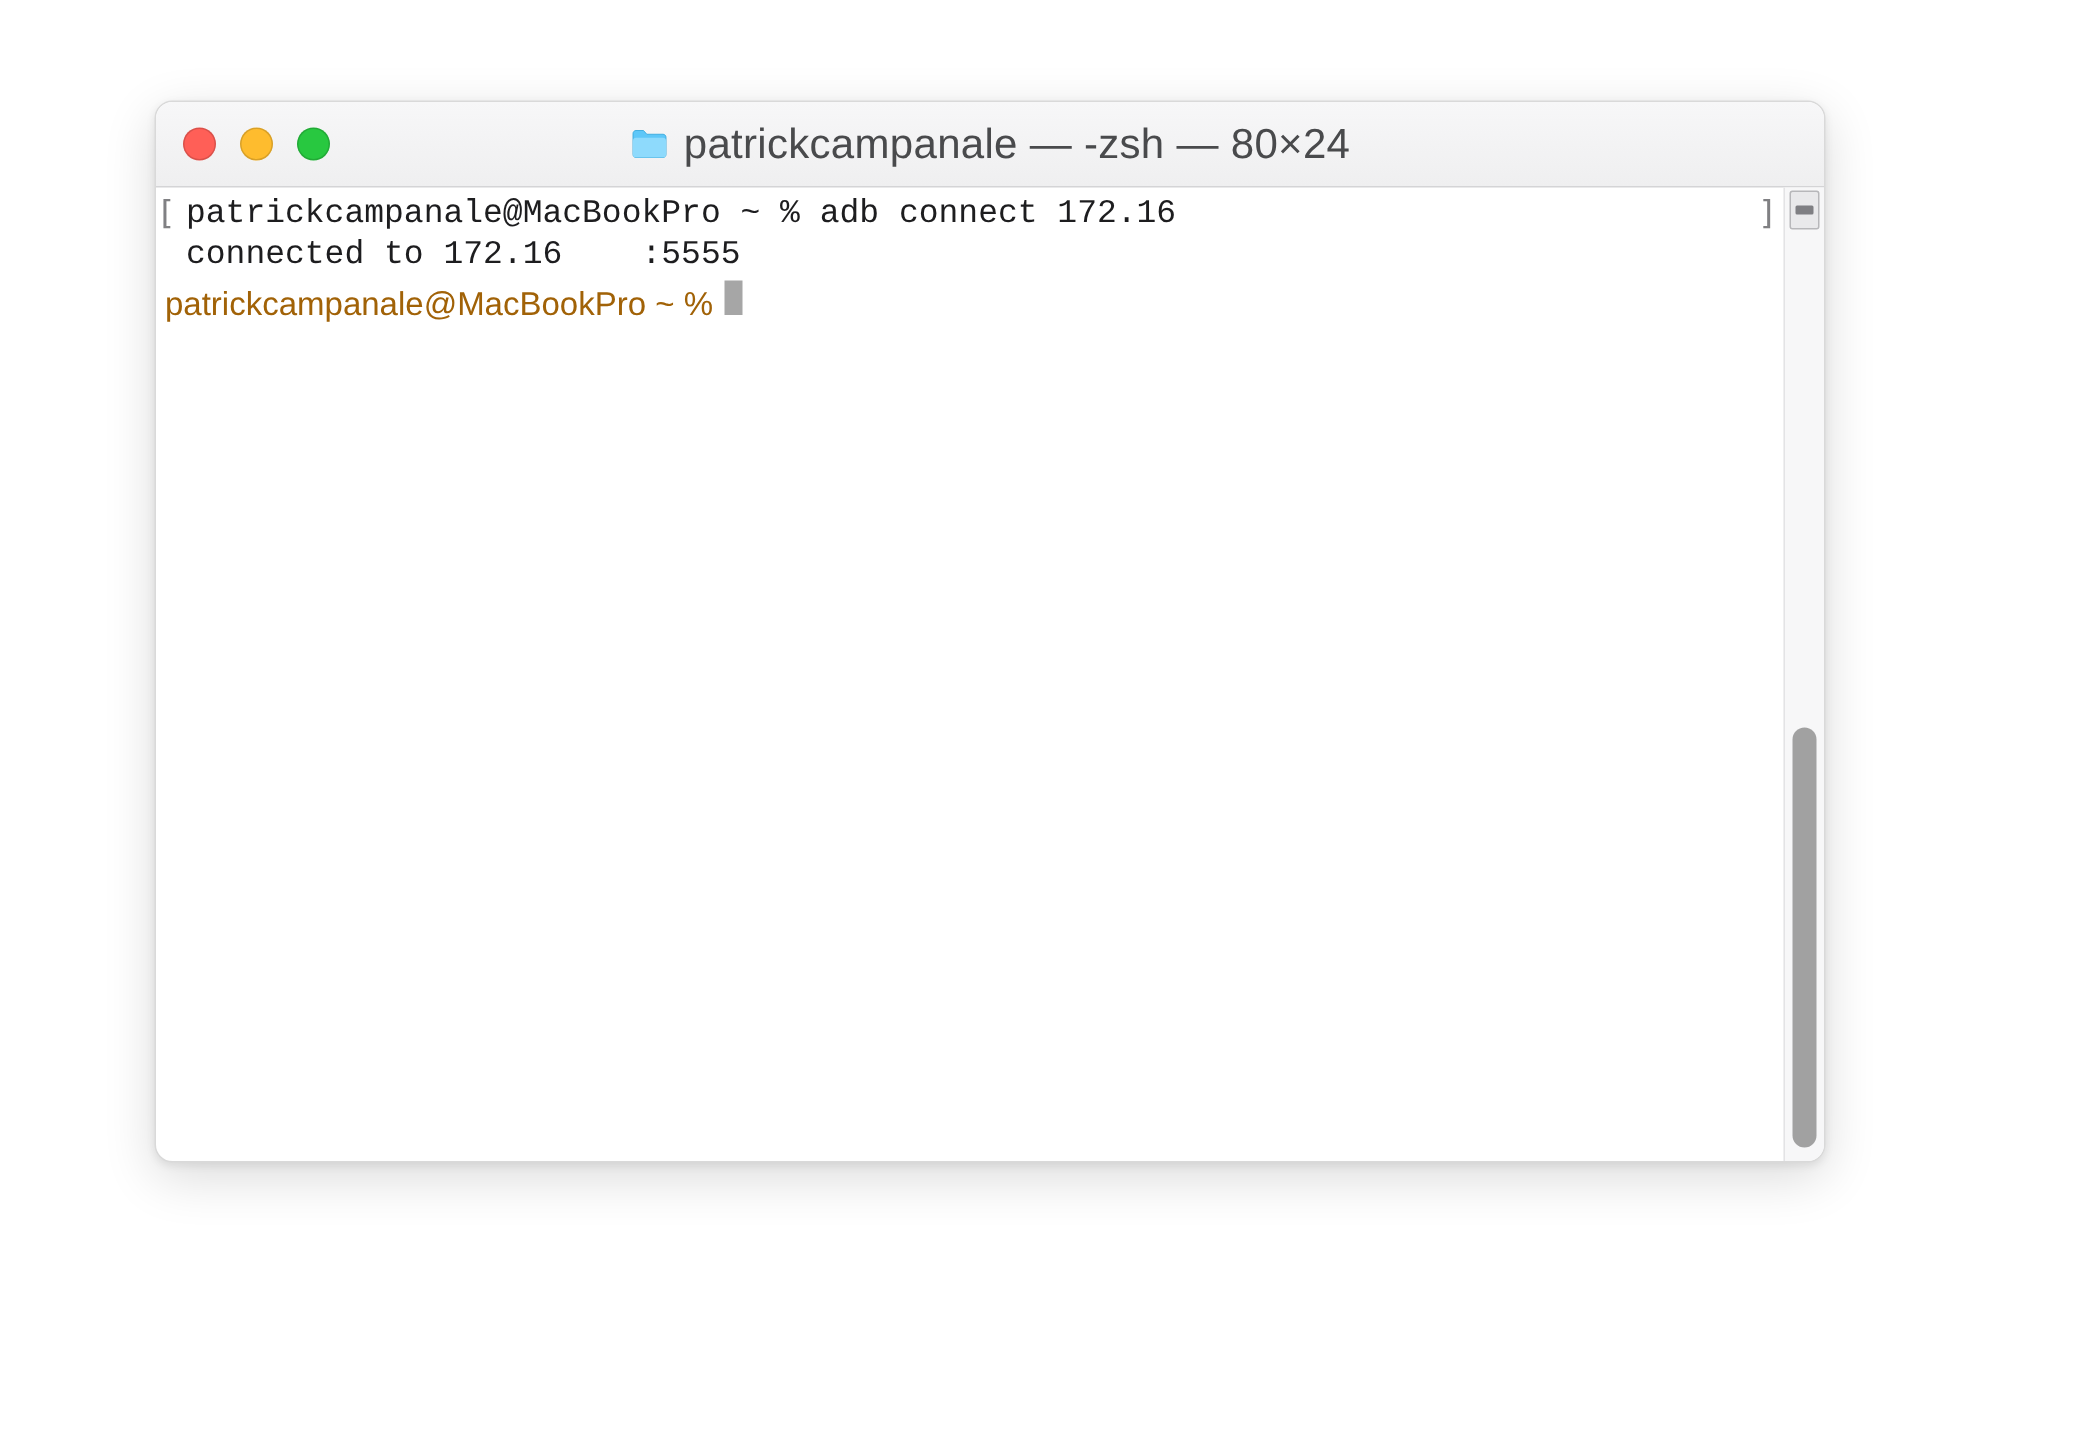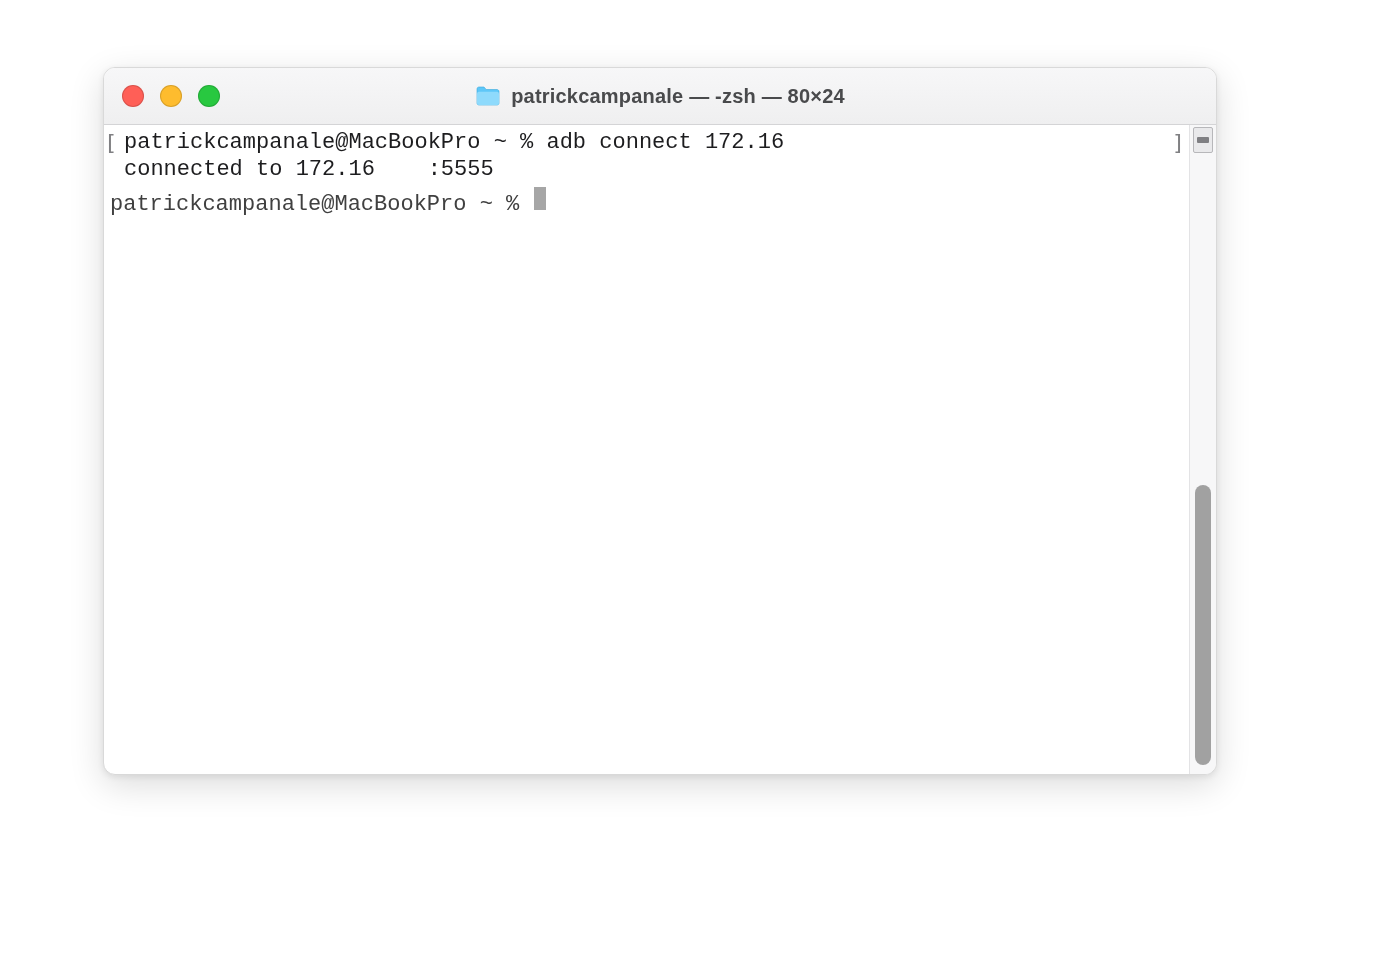--- a/index.html
+++ b/index.html
@@ -62,8 +62,8 @@
     justify-content: center;
     gap: 10px;
     color: #494a4c;
-    font-size: 20px;
-    font-weight: 700;
+    font-size: 28px;
+    font-weight: 400;
     letter-spacing: 0.2px;
     user-select: none;
   }

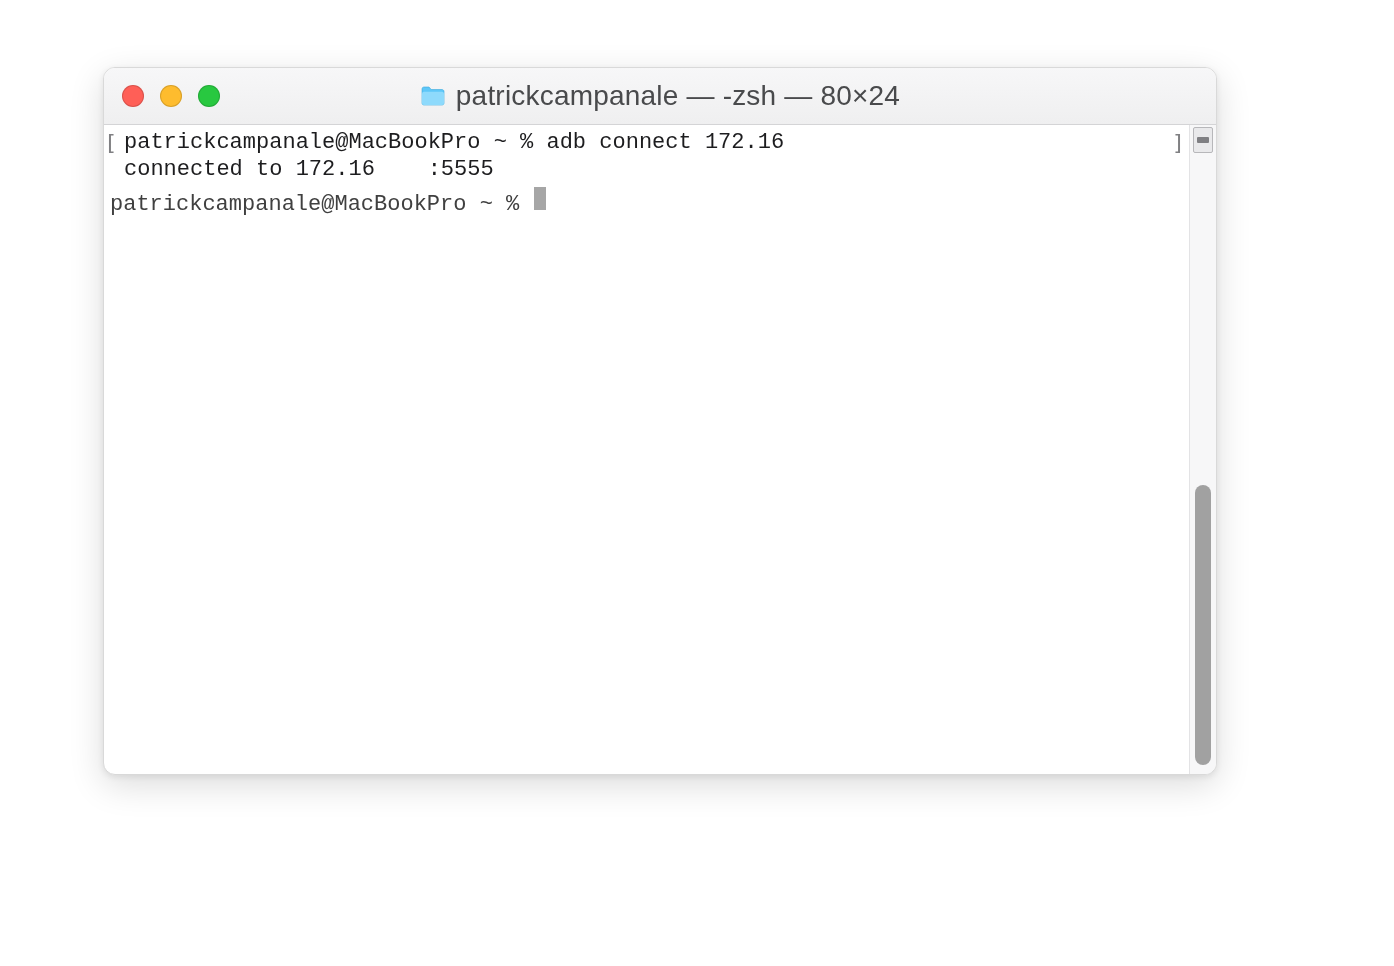--- a/index.html
+++ b/index.html
@@ -100,10 +100,10 @@
   .prompt-line {
     display: flex;
     align-items: baseline;
-    font-family: Liberation Mono, monospace;
+    font-family: Liberation Sans, sans-serif;
     font-size: 22px;
     line-height: 27px;
-    color: #404040;
+    color: #a16207;
     padding: 0 6px;
     white-space: pre;
   }

